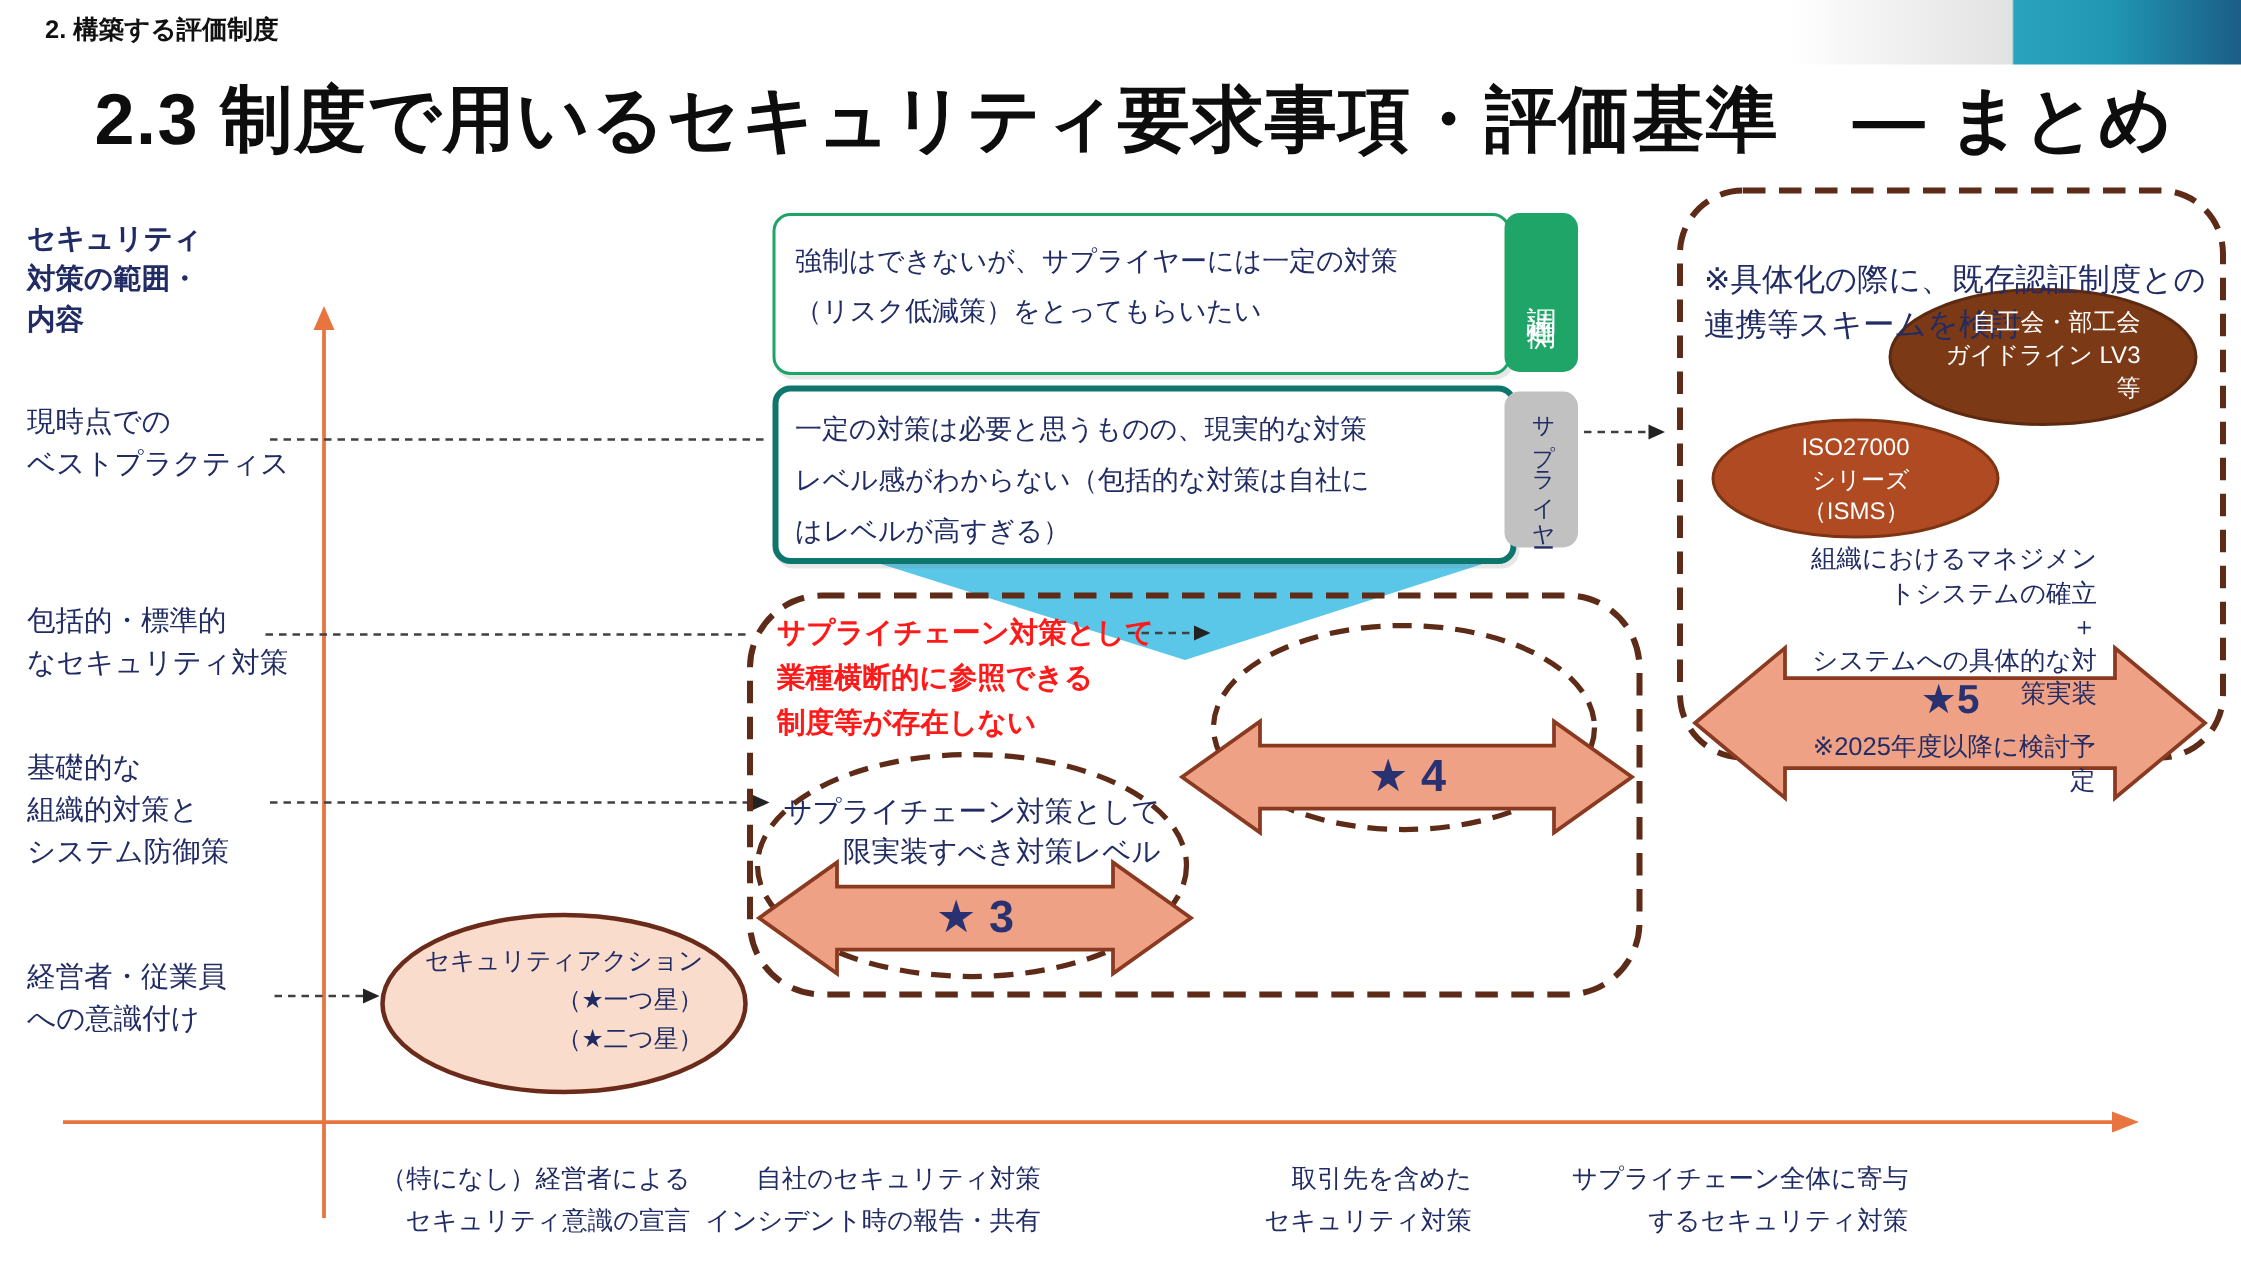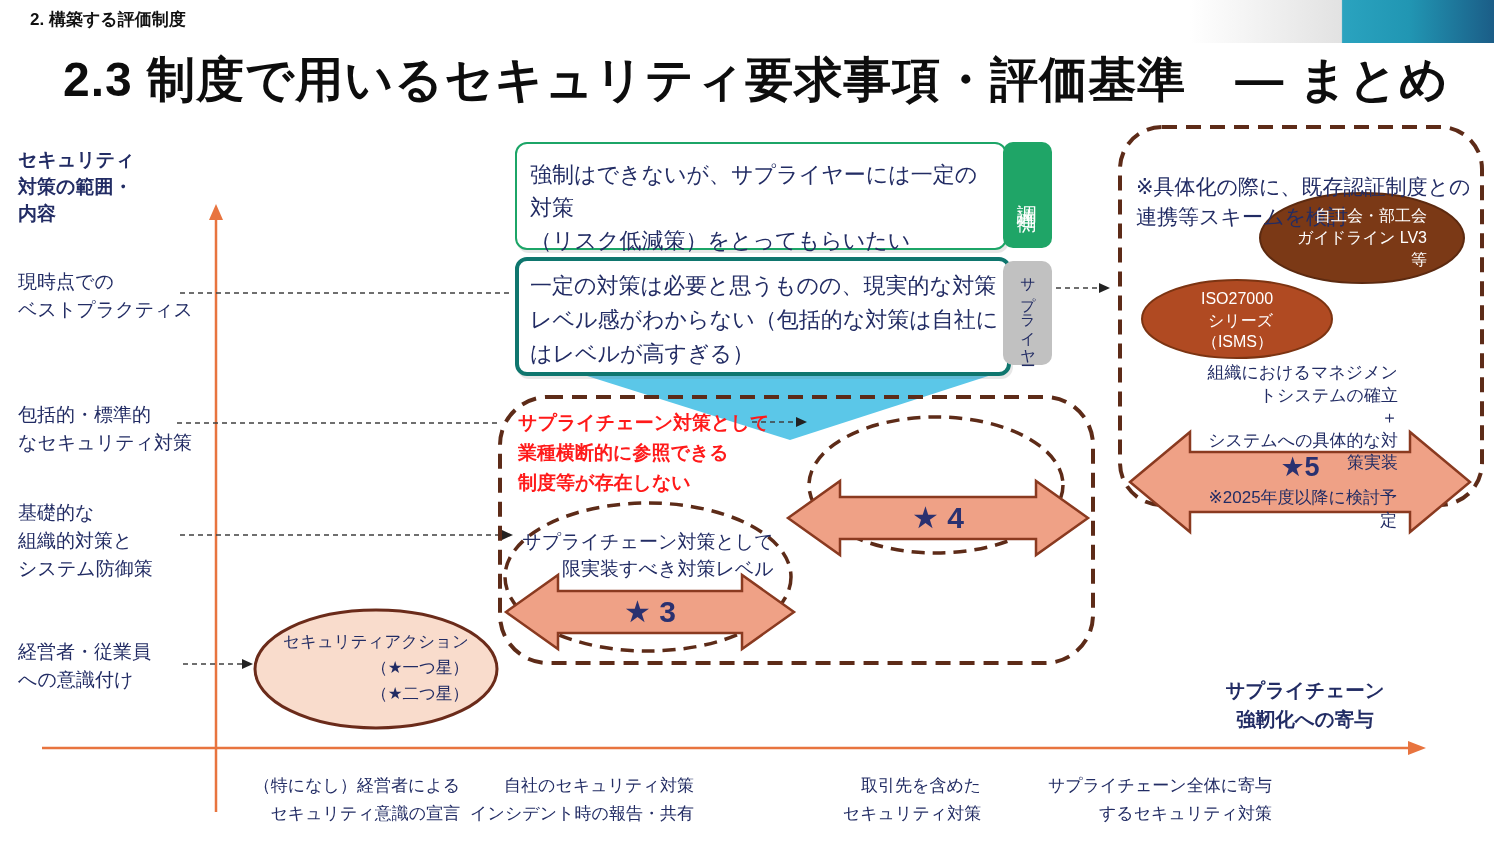--- a/index.html
+++ b/index.html
@@ -19,7 +19,7 @@
   .callout{background:#fff;border-radius:12px;box-shadow:2px 3px 0 rgba(120,120,120,.18);}
   .callout-green{border:2.5px solid #1ca567;}
   .callout-gray{border:4px solid #0f766e;}
-  .callout-text{font-size:22px;line-height:33px;color:#222c64;}
+  .callout-text{font-size:18px;line-height:33px;color:#222c64;}
   .tab{border-radius:10px;display:flex;align-items:center;justify-content:center;
     writing-mode:vertical-rl;text-orientation:upright;}
   .tab-green{background:#1fa567;color:#ffffff;font-size:20px;letter-spacing:5px;}

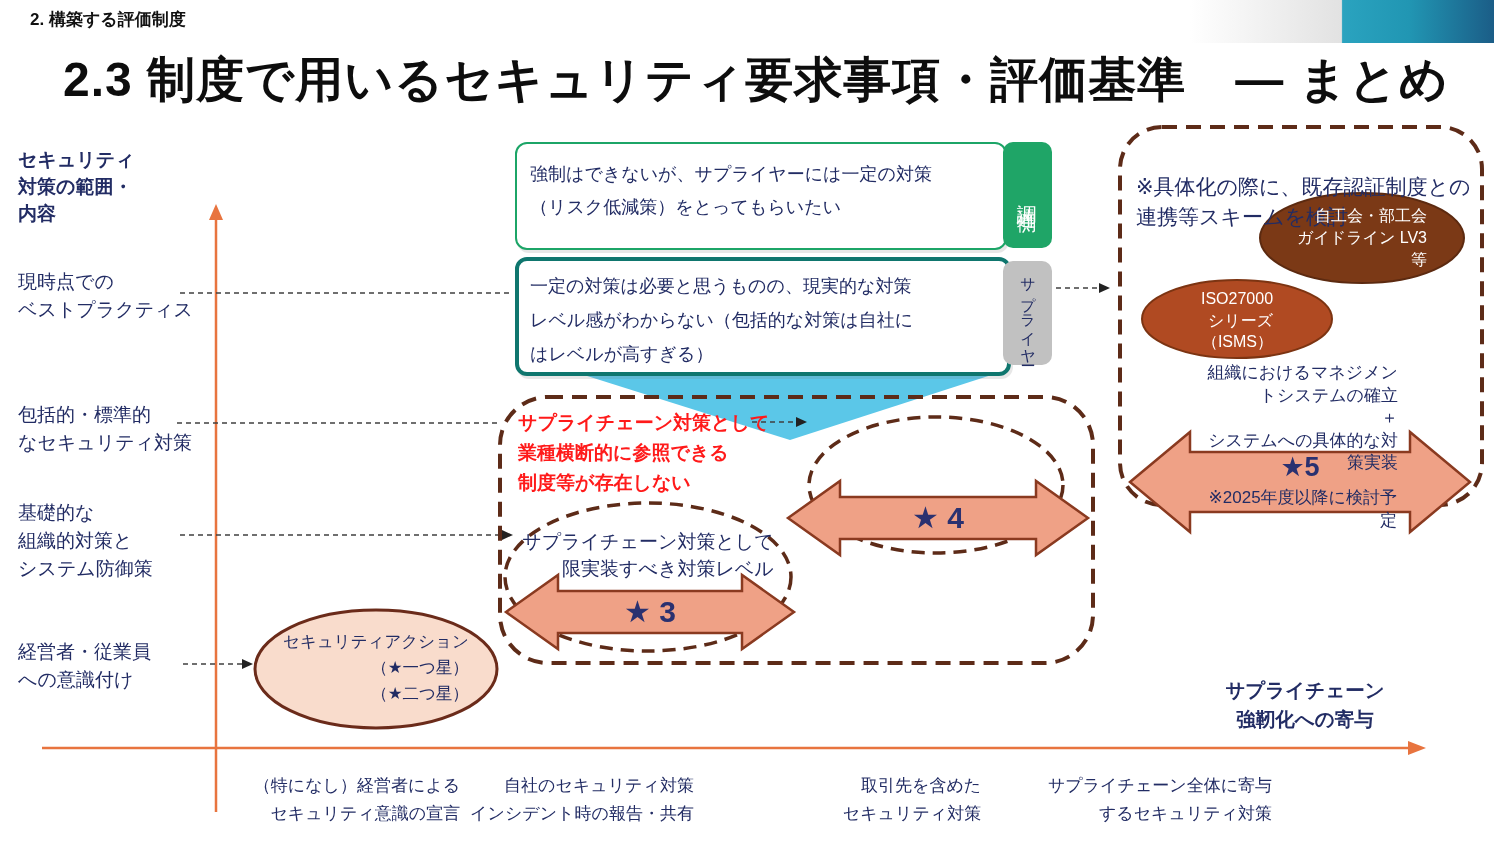--- a/index.html
+++ b/index.html
@@ -135,8 +135,6 @@
   <div class="abs star5 ctr" style="left:1300px;top:451px;">★5</div>
   <div class="abs star5-note ctr" style="left:1300px;top:486px;">※2025年度以降に検討予定</div>
 
-  <div class="abs x-title ml ctr" style="left:1305px;top:676px;text-align:center;">サプライチェーン
-強靭化への寄与</div>
 
   <div class="abs bottom-label ml ctr" style="left:357px;top:772px;">（特になし）経営者による
 セキュリティ意識の宣言</div>

